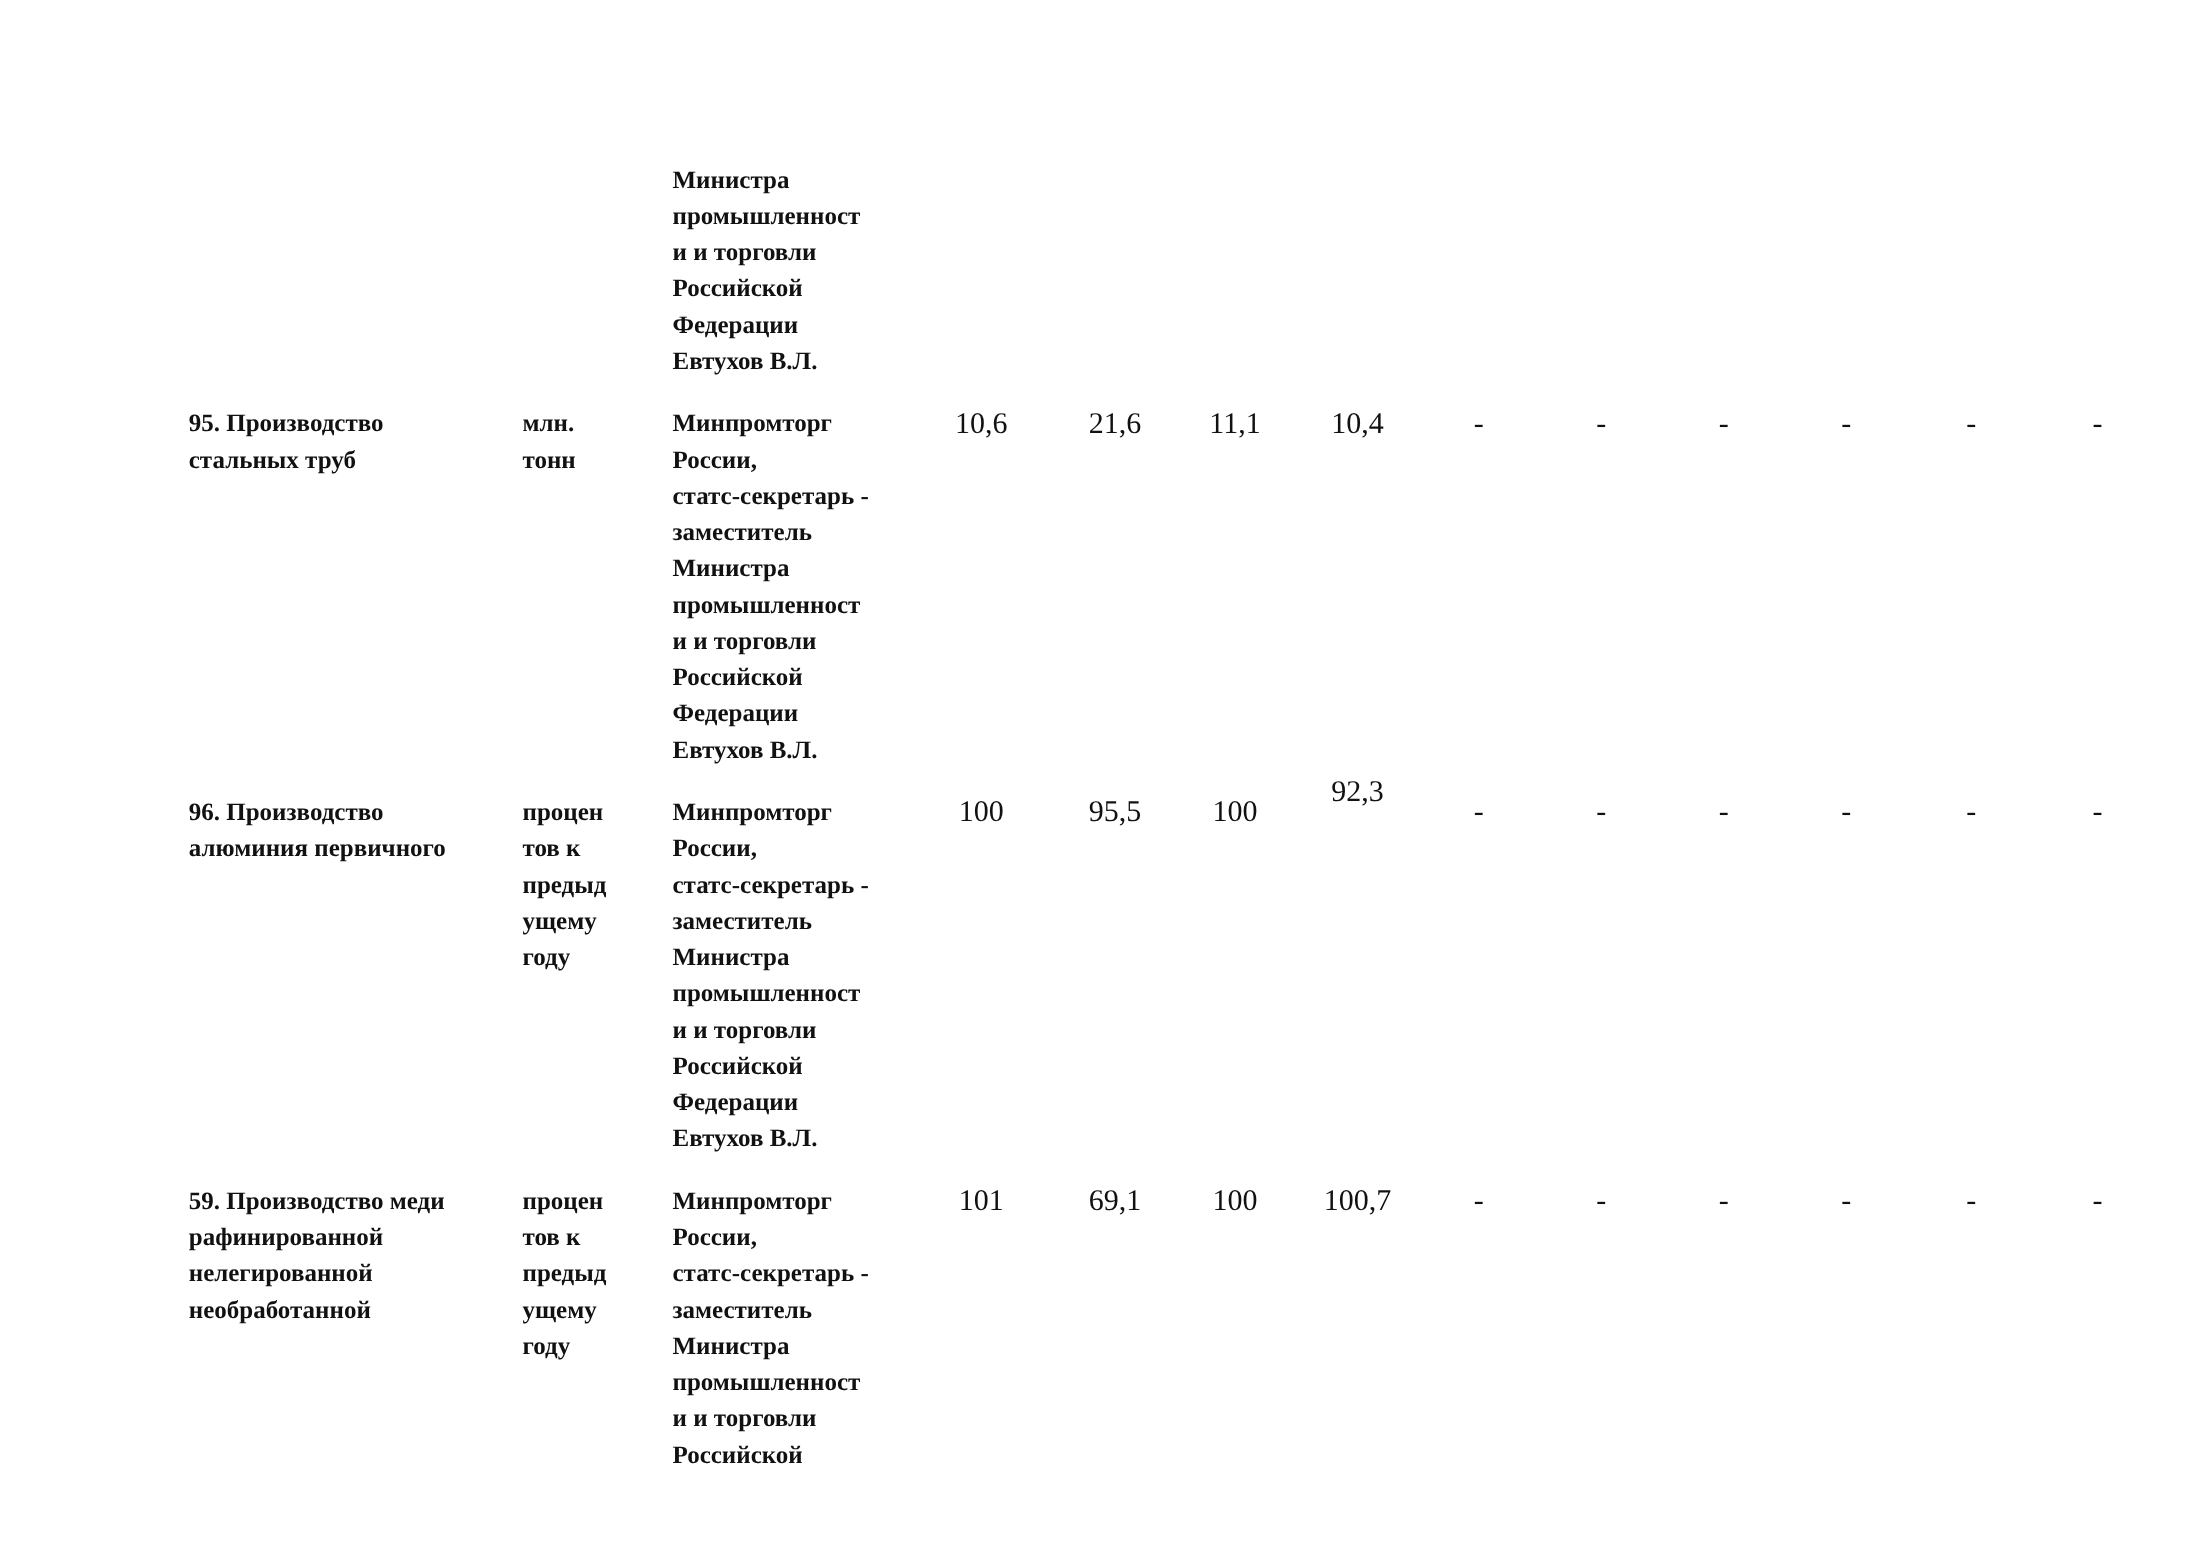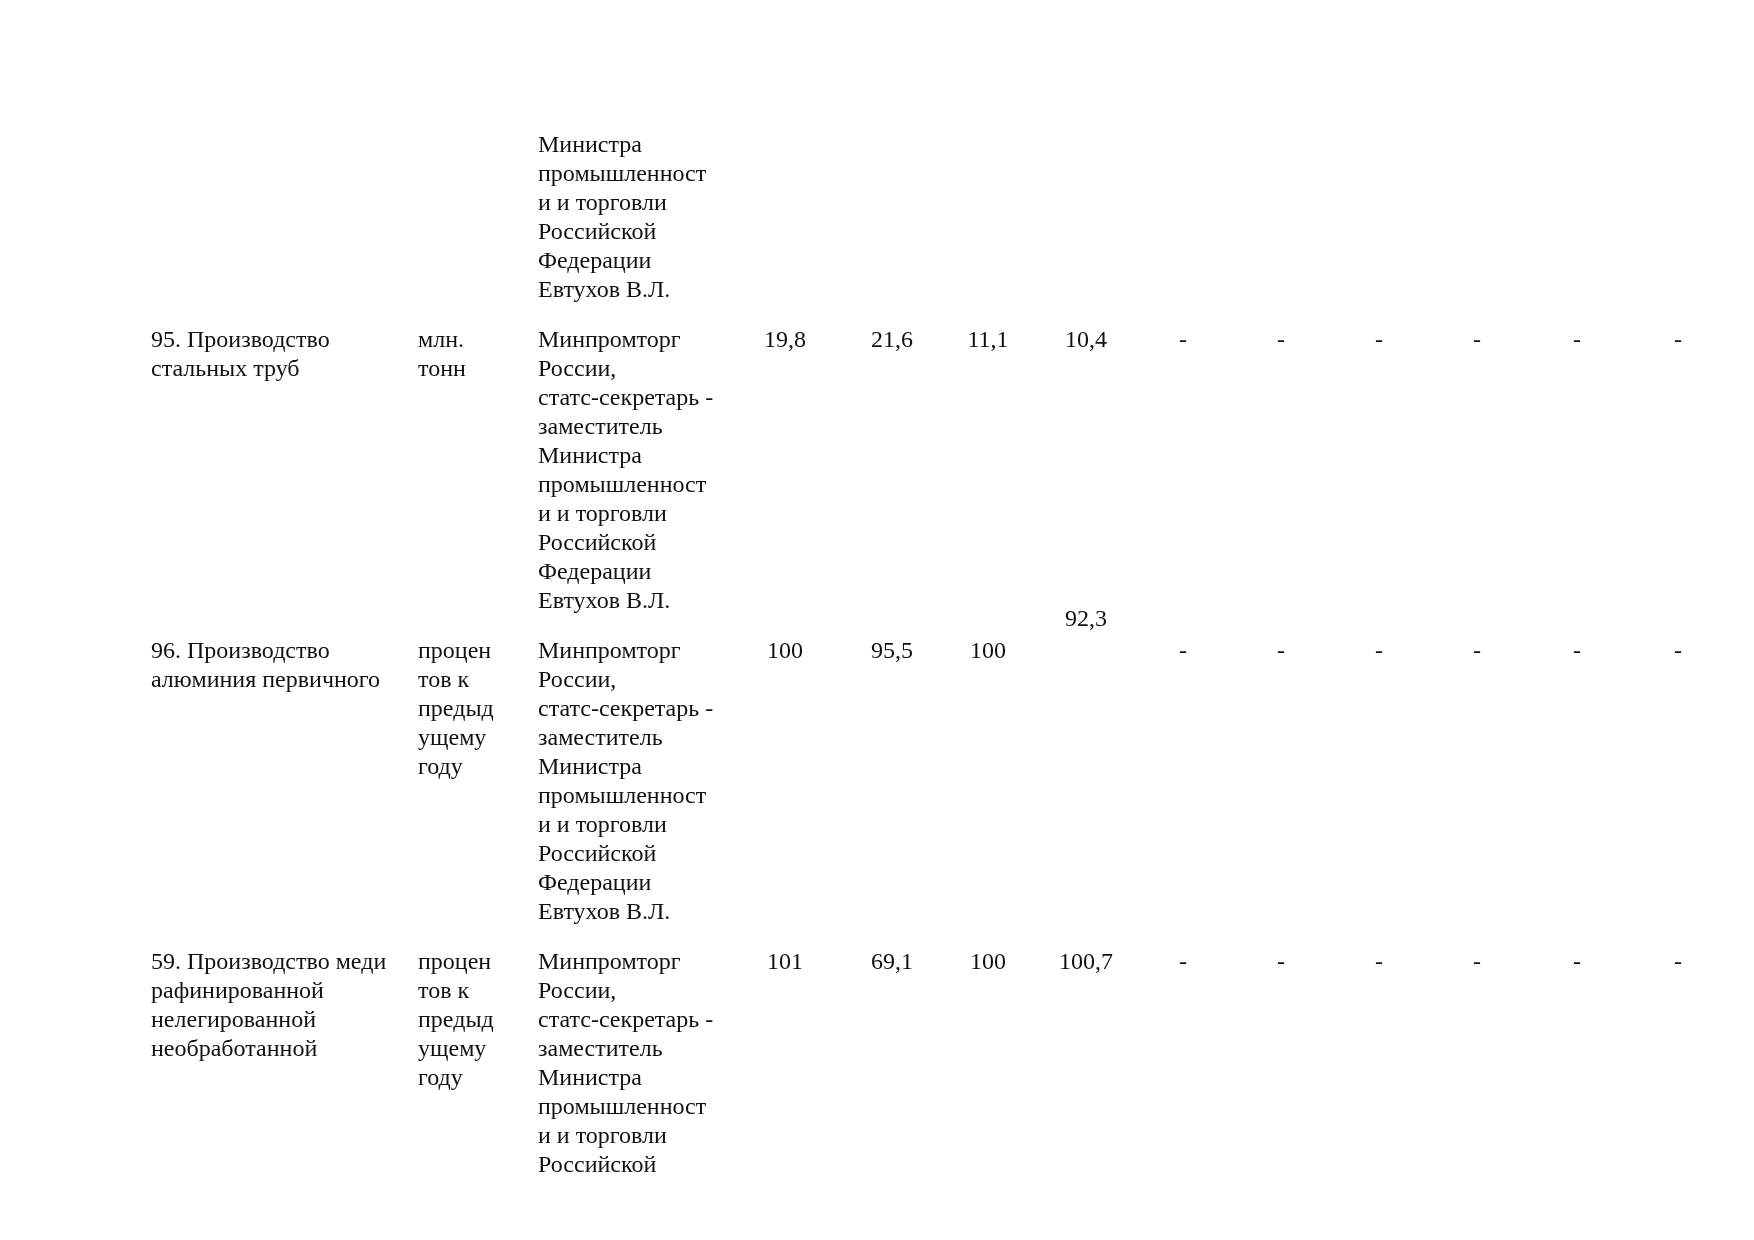--- a/index.html
+++ b/index.html
@@ -6,7 +6,7 @@
   body { width: 1754px; height: 1240px; position: relative; overflow: hidden;
          font-family: "Liberation Serif", "DejaVu Serif", serif; color: #111; }
   .abs { position: absolute; }
-  .txt { font-size: 24px; line-height: 29px; white-space: pre-line; }
+  .txt { font-size: 20px; line-height: 29px; white-space: pre-line; font-weight: bold; }
   .label { left: 151px; width: 290px; }
   .unit { left: 418px; width: 96px; }
   .resp { left: 538px; width: 210px; }

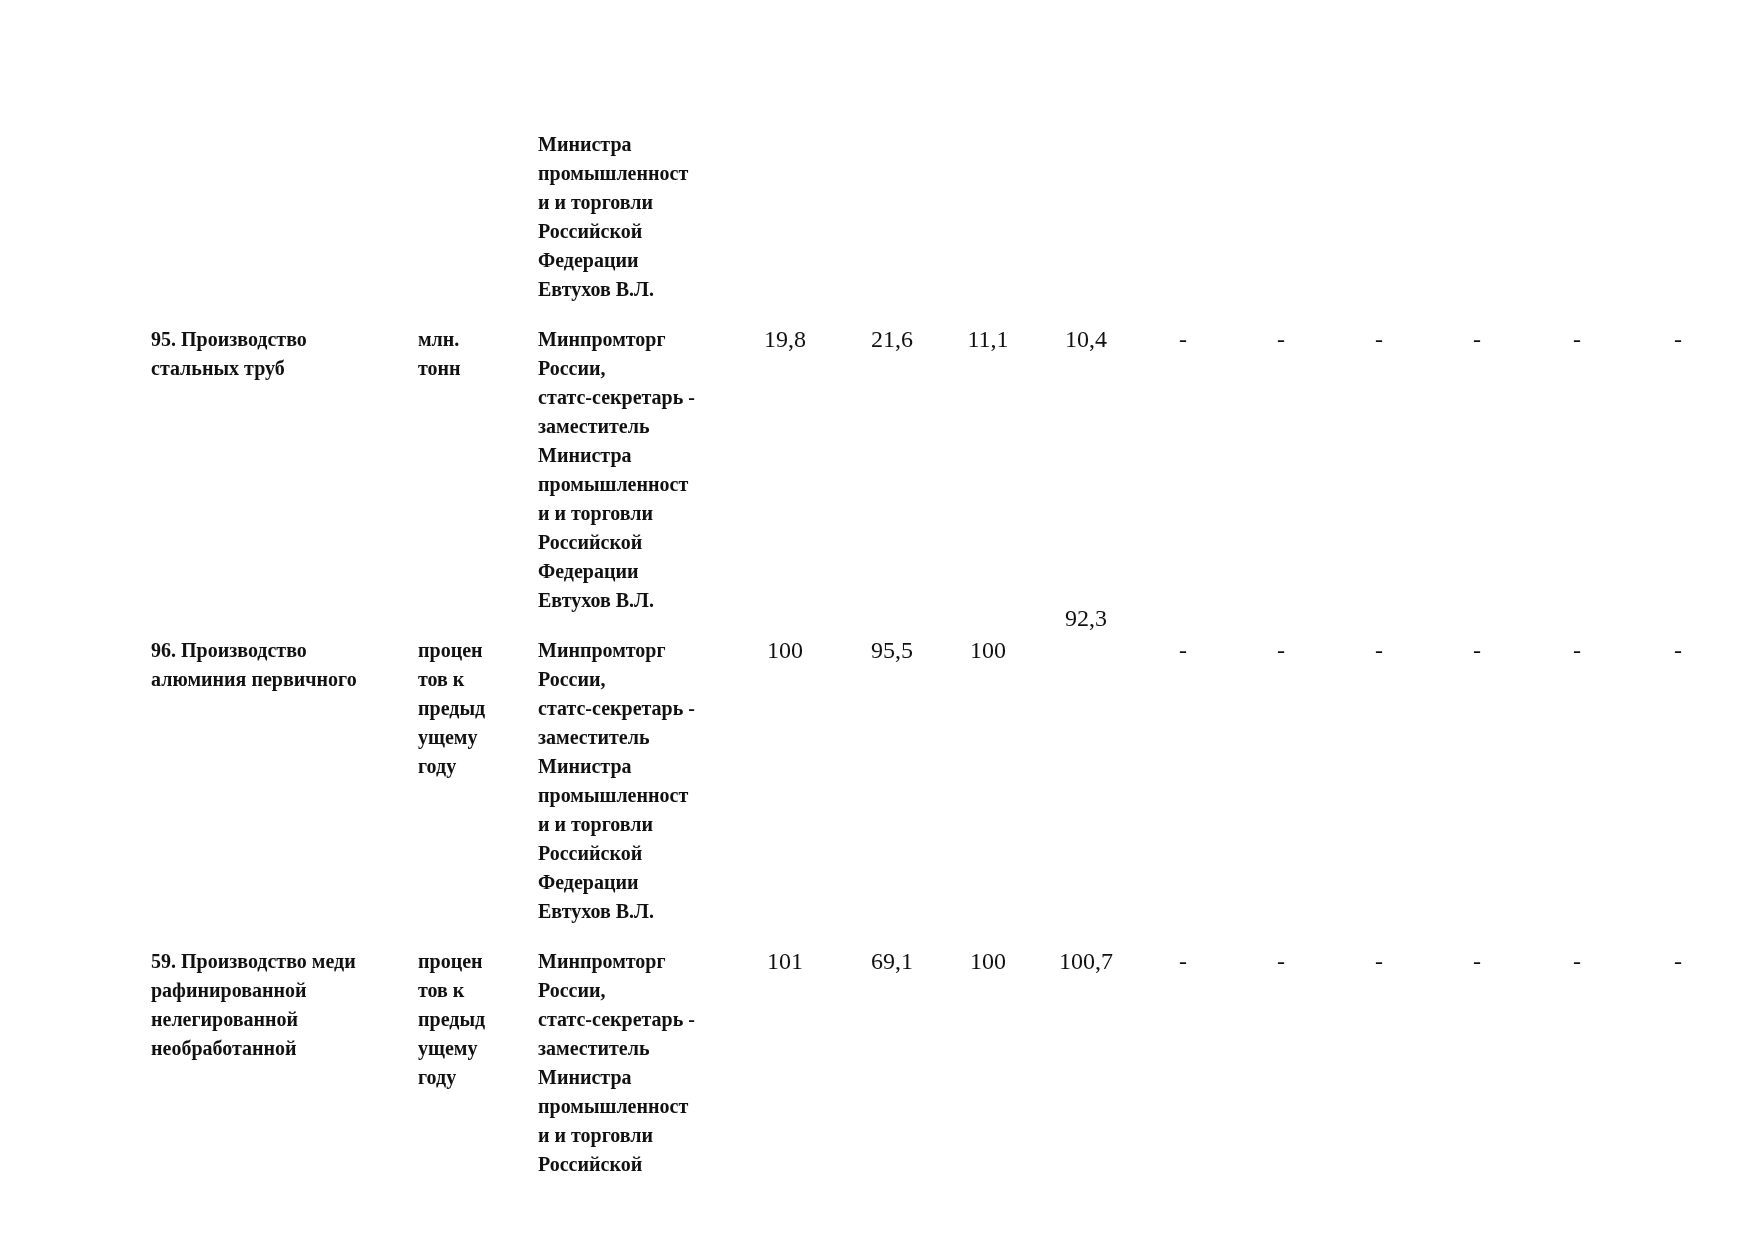--- a/index.html
+++ b/index.html
@@ -38,7 +38,7 @@
 Российской
 Федерации
 Евтухов В.Л.</div>
-  <div class="abs num" style="top:325px; left:740px;">19,8</div>
+  <div class="abs num" style="top:325px; left:740px;">10,6</div>
   <div class="abs num" style="top:325px; left:847px;">21,6</div>
   <div class="abs num" style="top:325px; left:943px;">11,1</div>
   <div class="abs num" style="top:325px; left:1041px;">10,4</div>

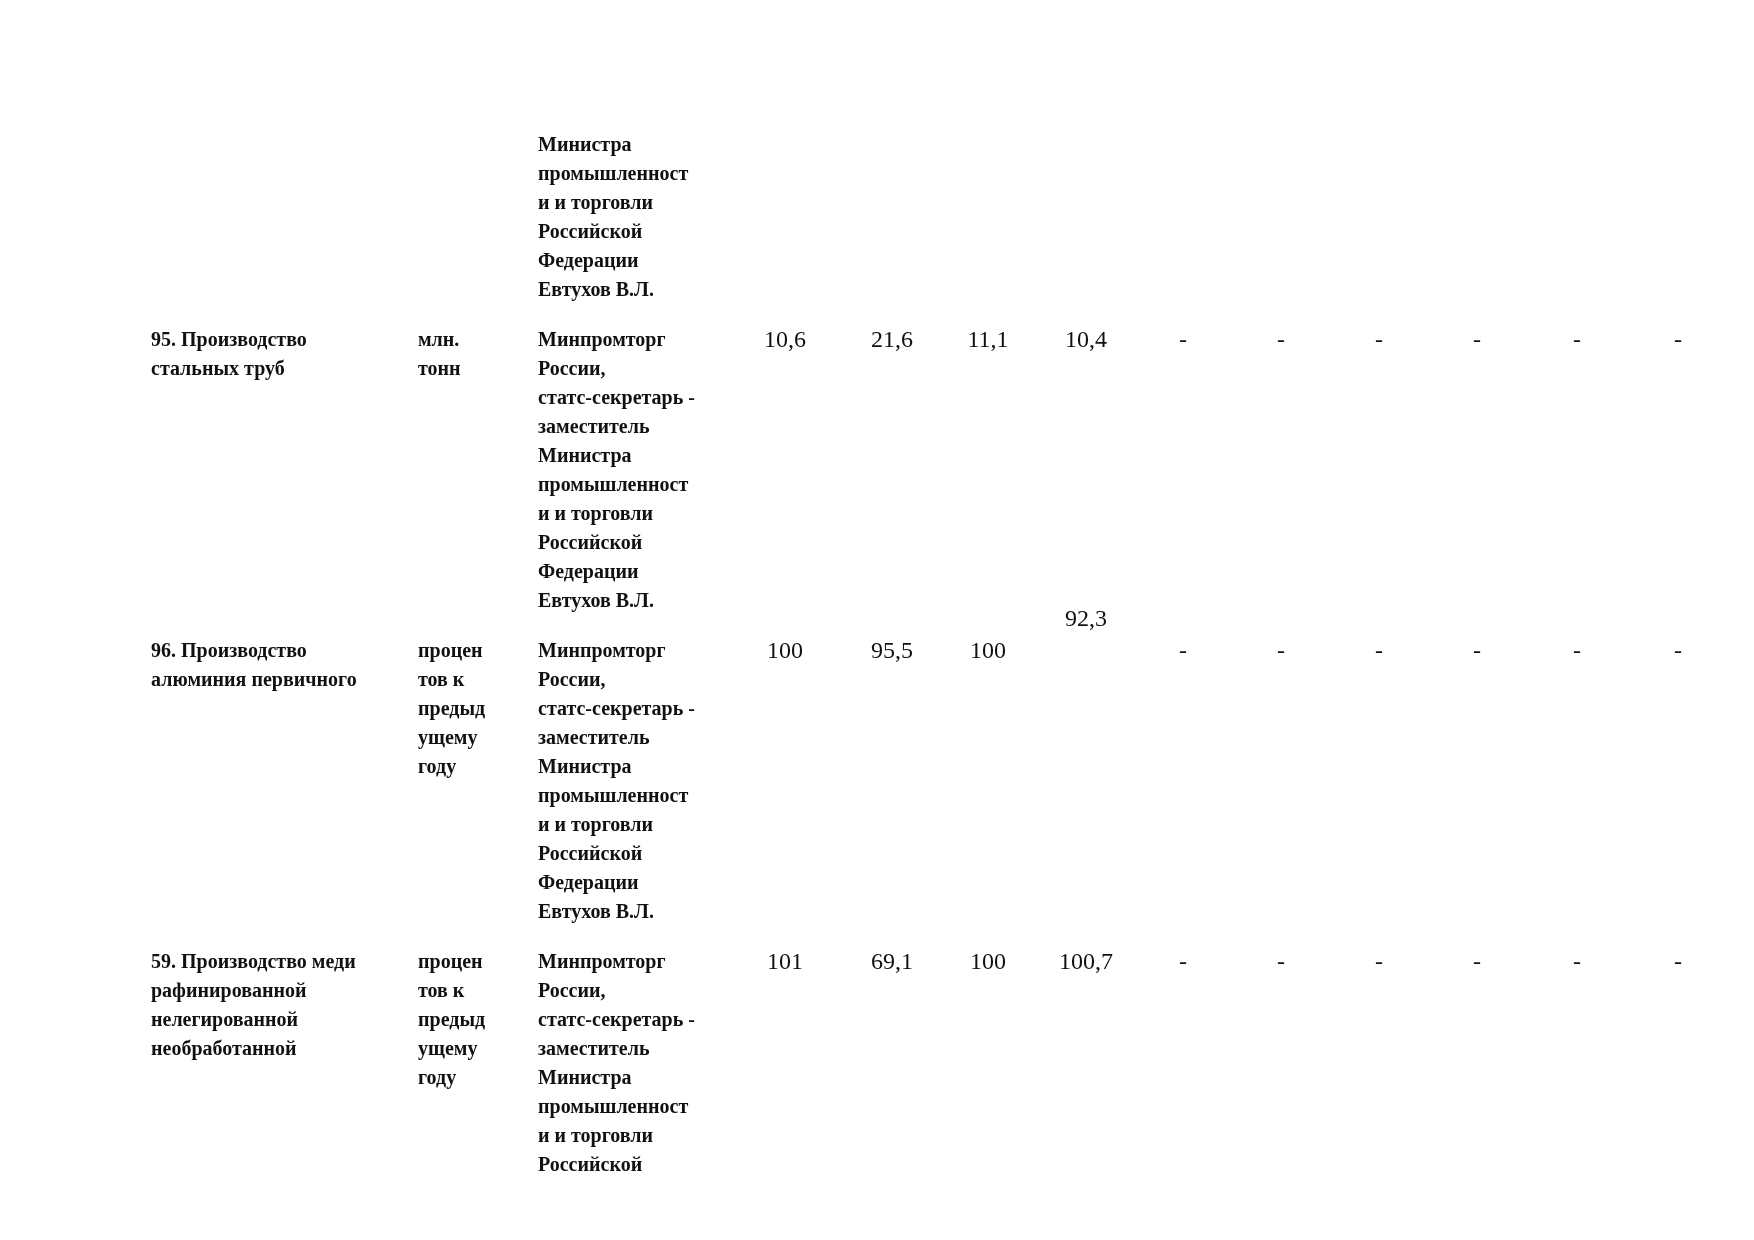--- a/index.html
+++ b/index.html
@@ -71,7 +71,7 @@
   <div class="abs num" style="top:636px; left:740px;">100</div>
   <div class="abs num" style="top:636px; left:847px;text-align:center;">95,5</div>
   <div class="abs num" style="top:636px; left:943px;">100</div>
-  <div class="abs num" style="top:604px; left:1041px;">92,3</div>
+  <div class="abs num" style="top:620px; left:1041px;">92,3</div>
   <div class="abs dash" style="top:636px; left:1163px;">-</div>
   <div class="abs dash" style="top:636px; left:1261px;">-</div>
   <div class="abs dash" style="top:636px; left:1359px;">-</div>

